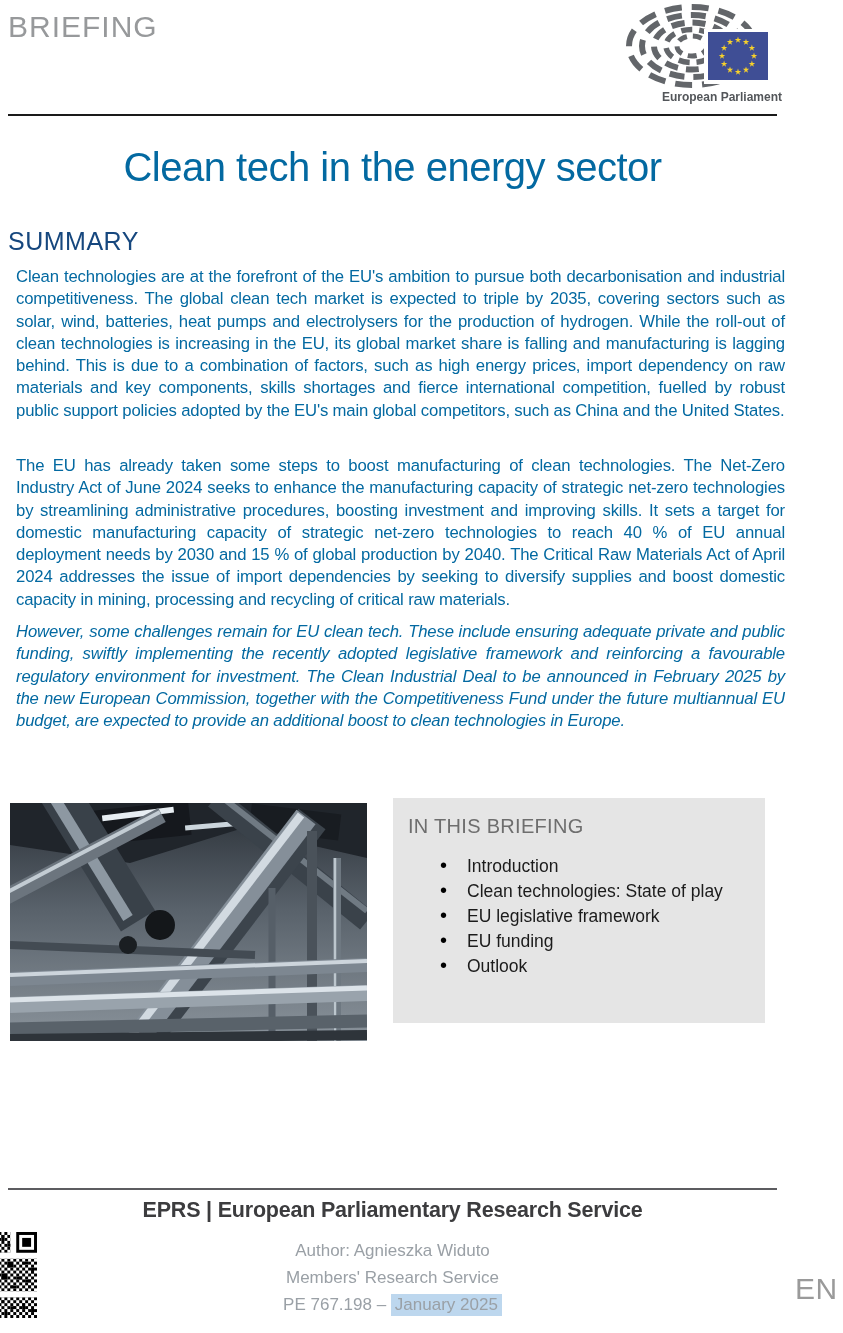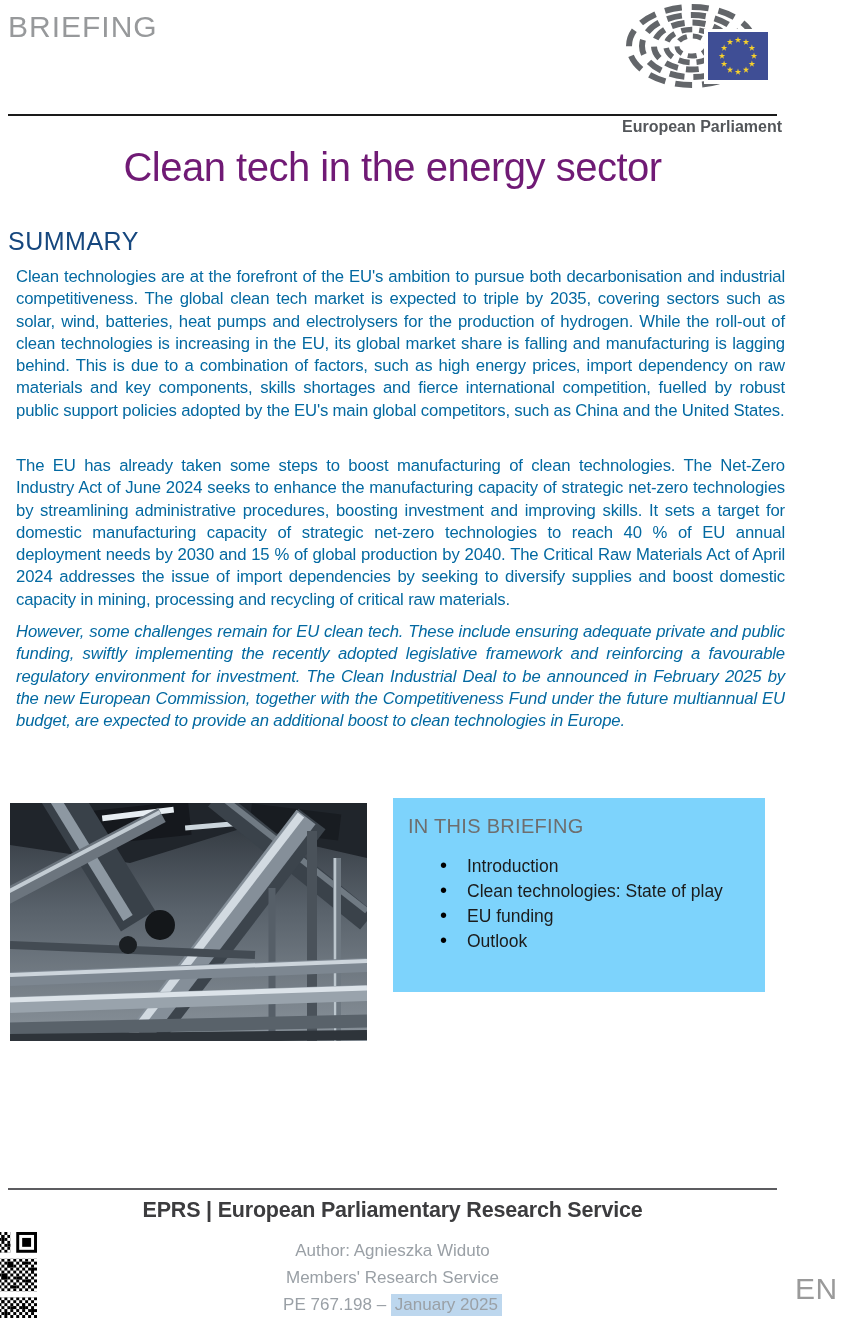--- a/index.html
+++ b/index.html
@@ -17,7 +17,7 @@
   .ep-logo { position:absolute; left:622px; top:2px; width:158px; height:86px; }
   .ep-logo-caption {
     position:absolute; left:612px; top:90px; width:170px;
-    text-align:right; font-size:16px; font-weight:bold; color:#53565a;margin-top:28px;
+    text-align:right; font-size:12px; font-weight:bold; color:#53565a;
   }
   .header-rule {
     position:absolute; left:8px; top:114px; width:769px; height:2px;

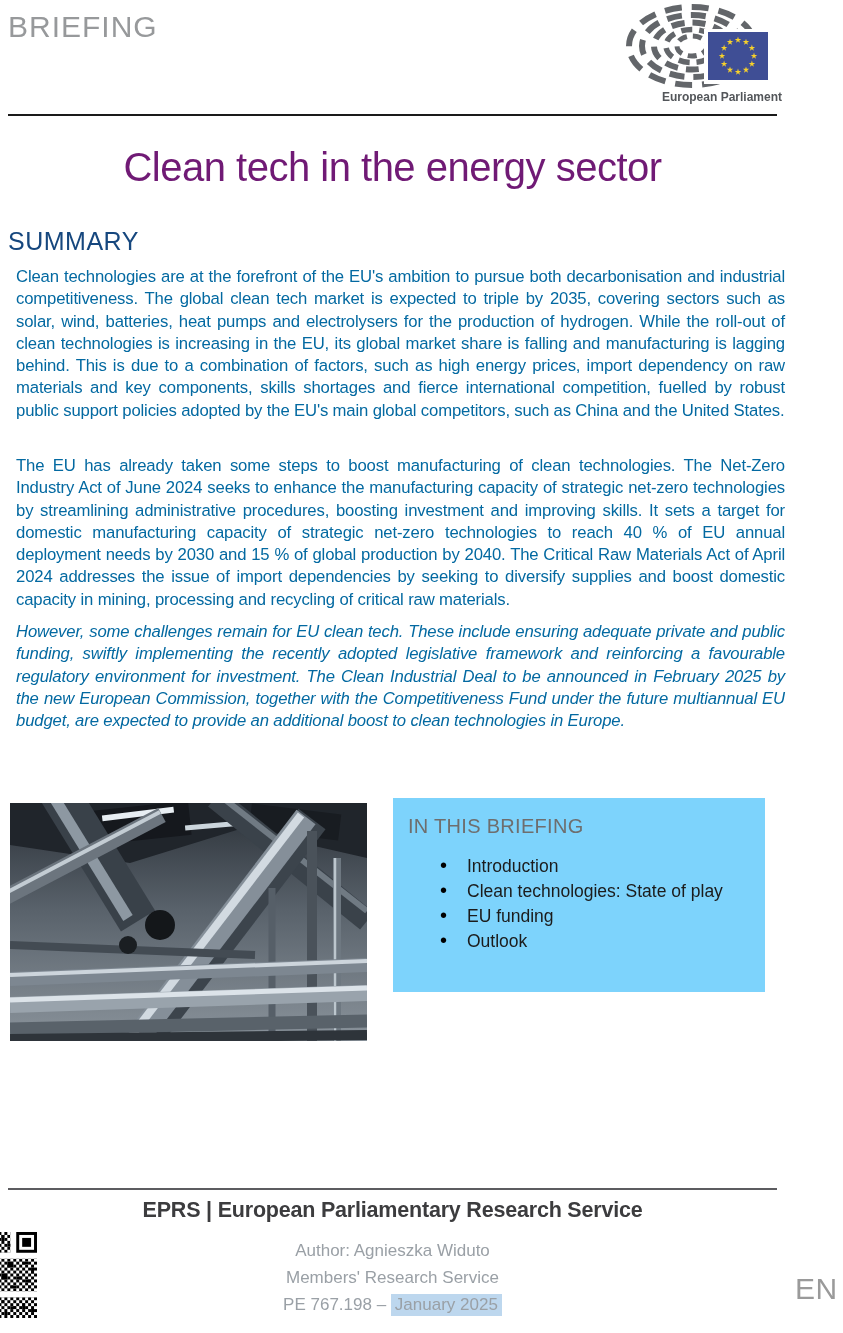--- a/index.html
+++ b/index.html
@@ -26,7 +26,7 @@
   
   .doc-title {
     position:absolute; left:8px; top:145px; width:769px;
-    text-align:center; font-size:40px; color:#701a75; font-weight:normal;
+    text-align:center; font-size:40px; color:#0369a1; font-weight:normal;
     letter-spacing:-0.5px;
   }
   .summary-heading {

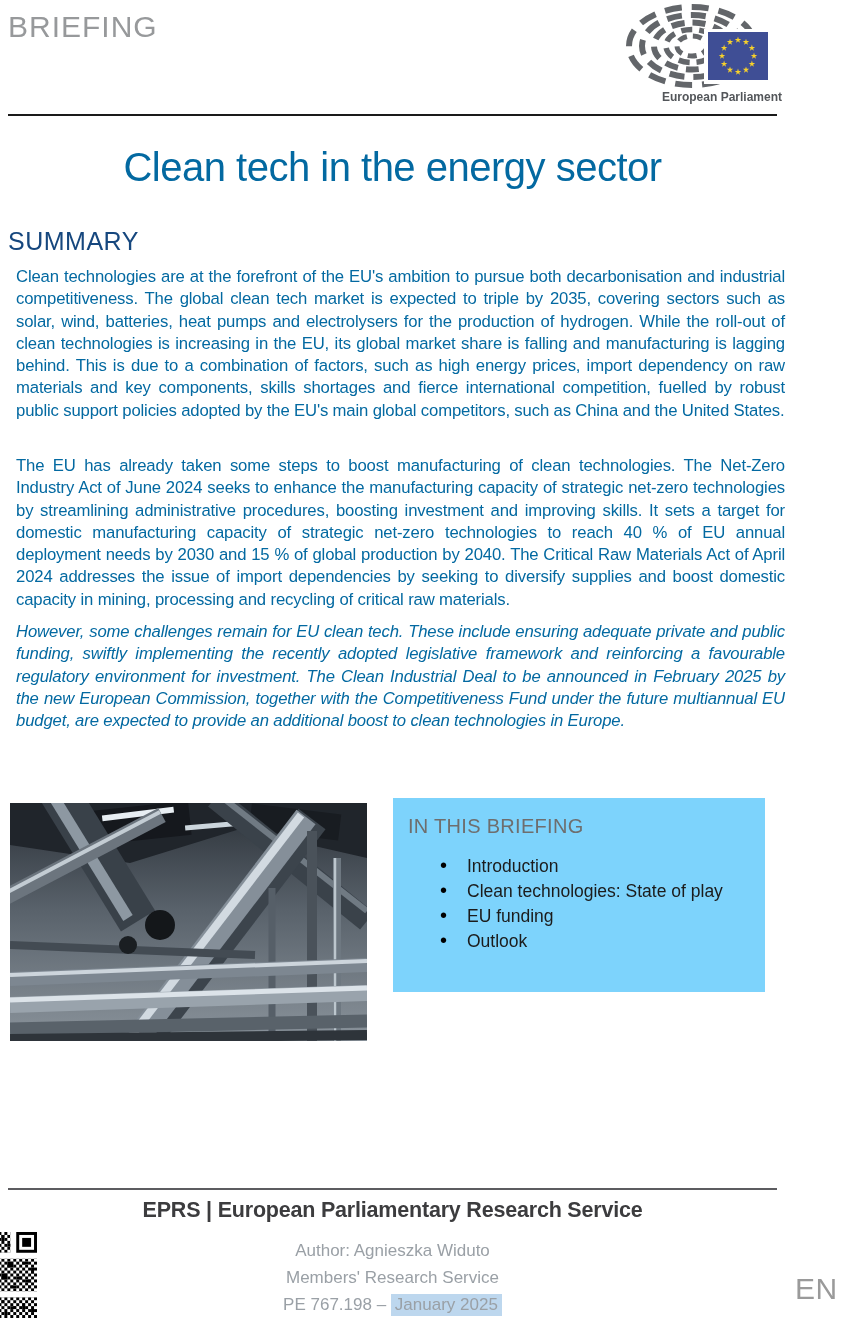--- a/index.html
+++ b/index.html
@@ -47,8 +47,8 @@
     display:block;
   }
   .briefing-box {
-    position:absolute; left:393px; top:798px; width:372px; height:194px;
-    background:#7dd3fc;
+    position:absolute; left:393px; top:798px; width:372px; height:225px;
+    background:#e5e5e5;
   }
   .briefing-box-heading {
     margin:17px 0 0 15px; font-size:20px; color:#6e6e6e;

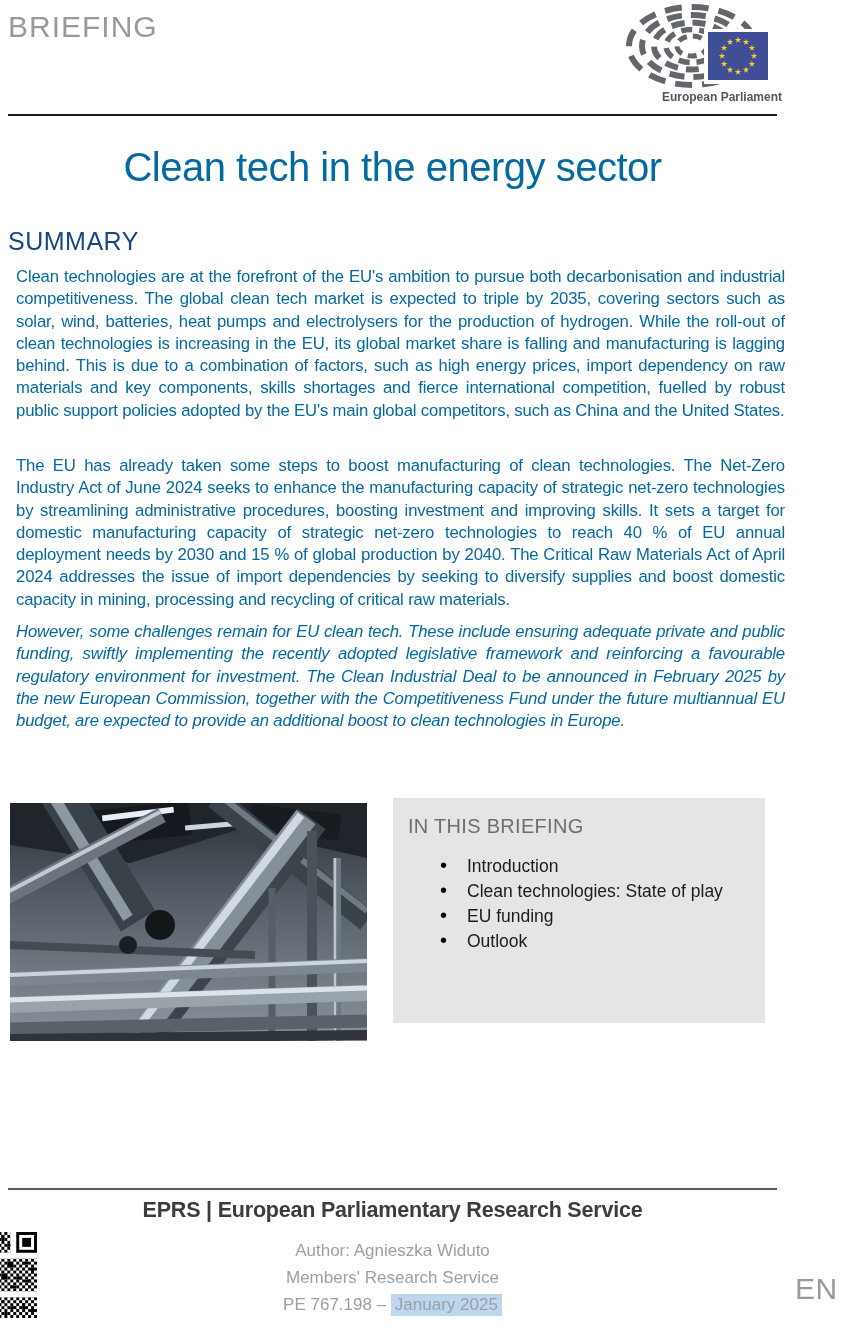--- a/index.html
+++ b/index.html
@@ -182,6 +182,7 @@
     <ul class="briefing-list">
       <li>Introduction</li>
       <li>Clean technologies: State of play</li>
+      <li>EU legislative framework</li>
       <li>EU funding</li>
       <li>Outlook</li>
     </ul>

